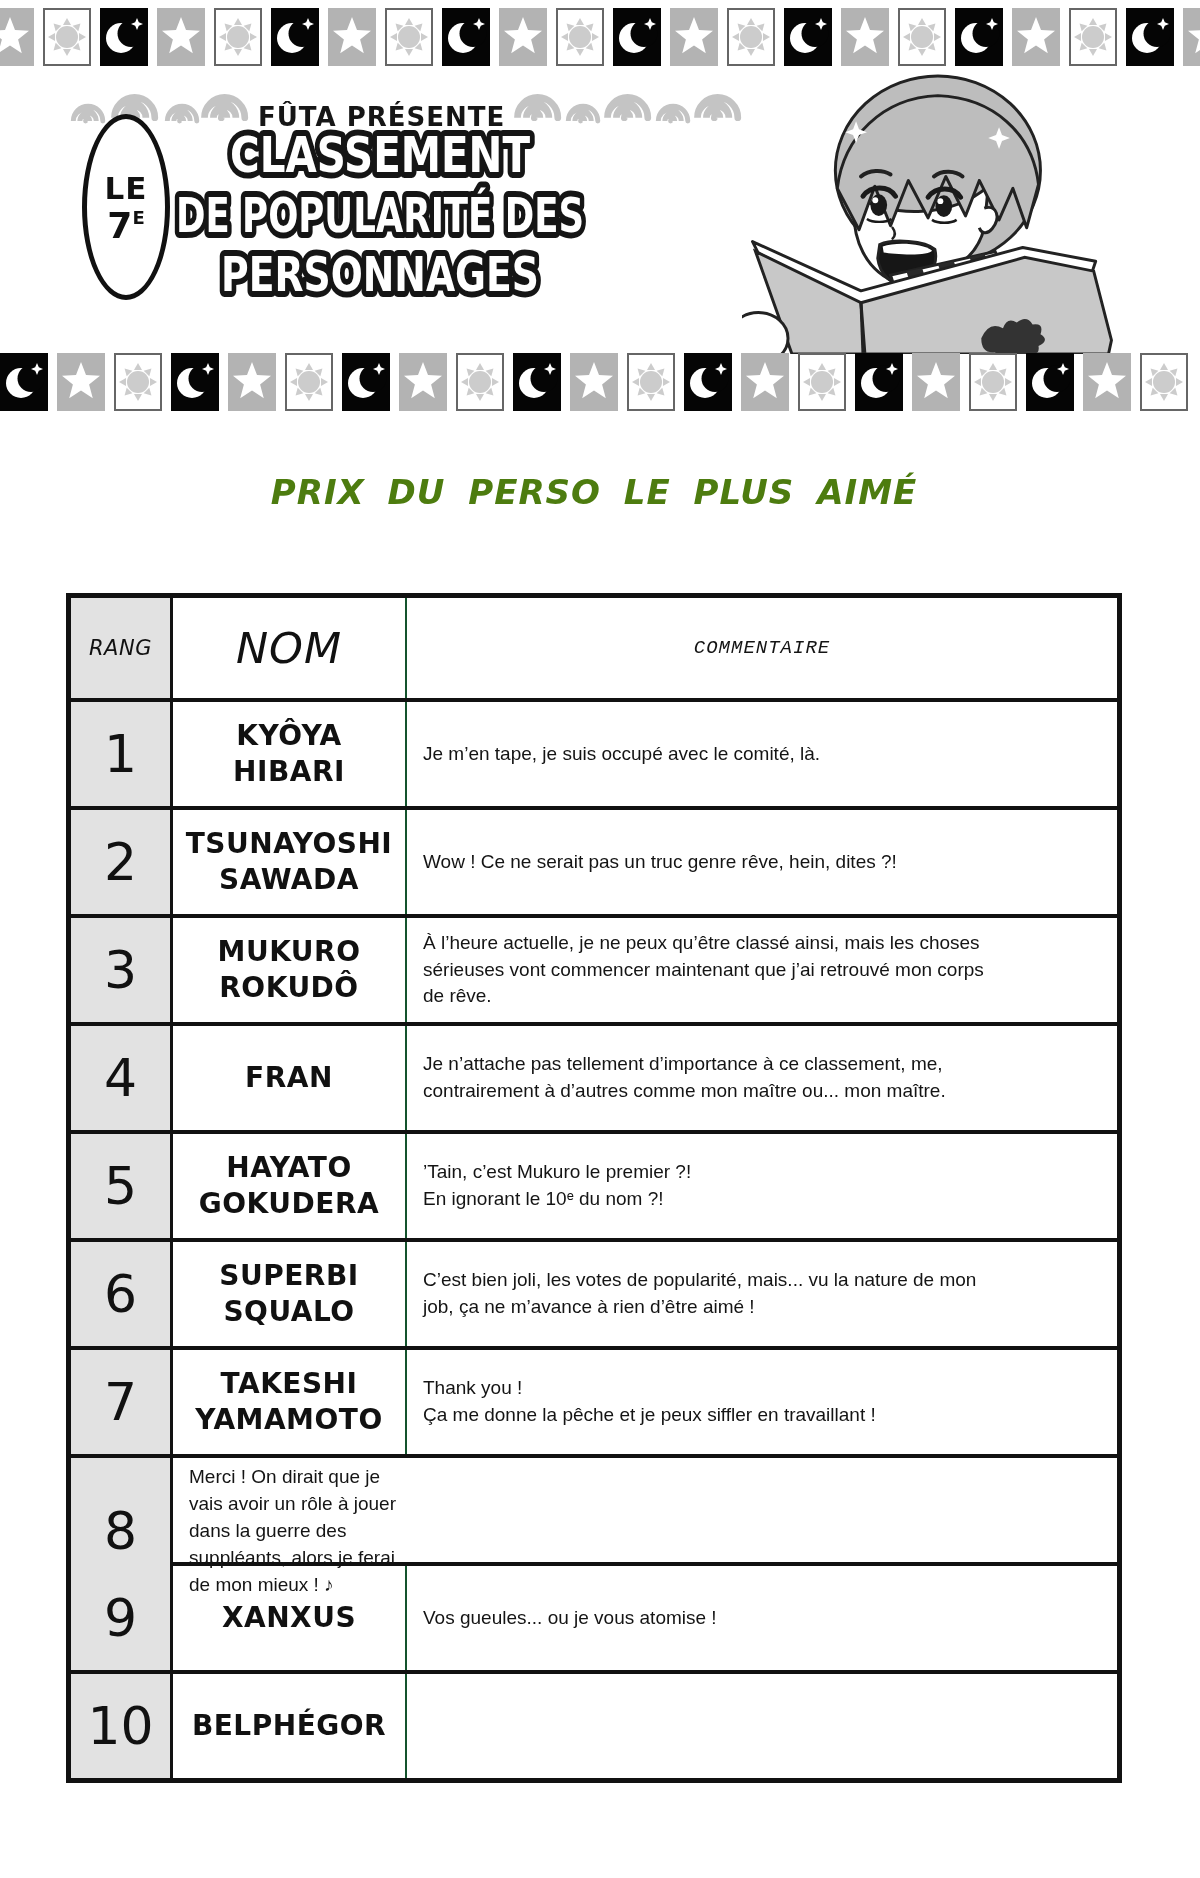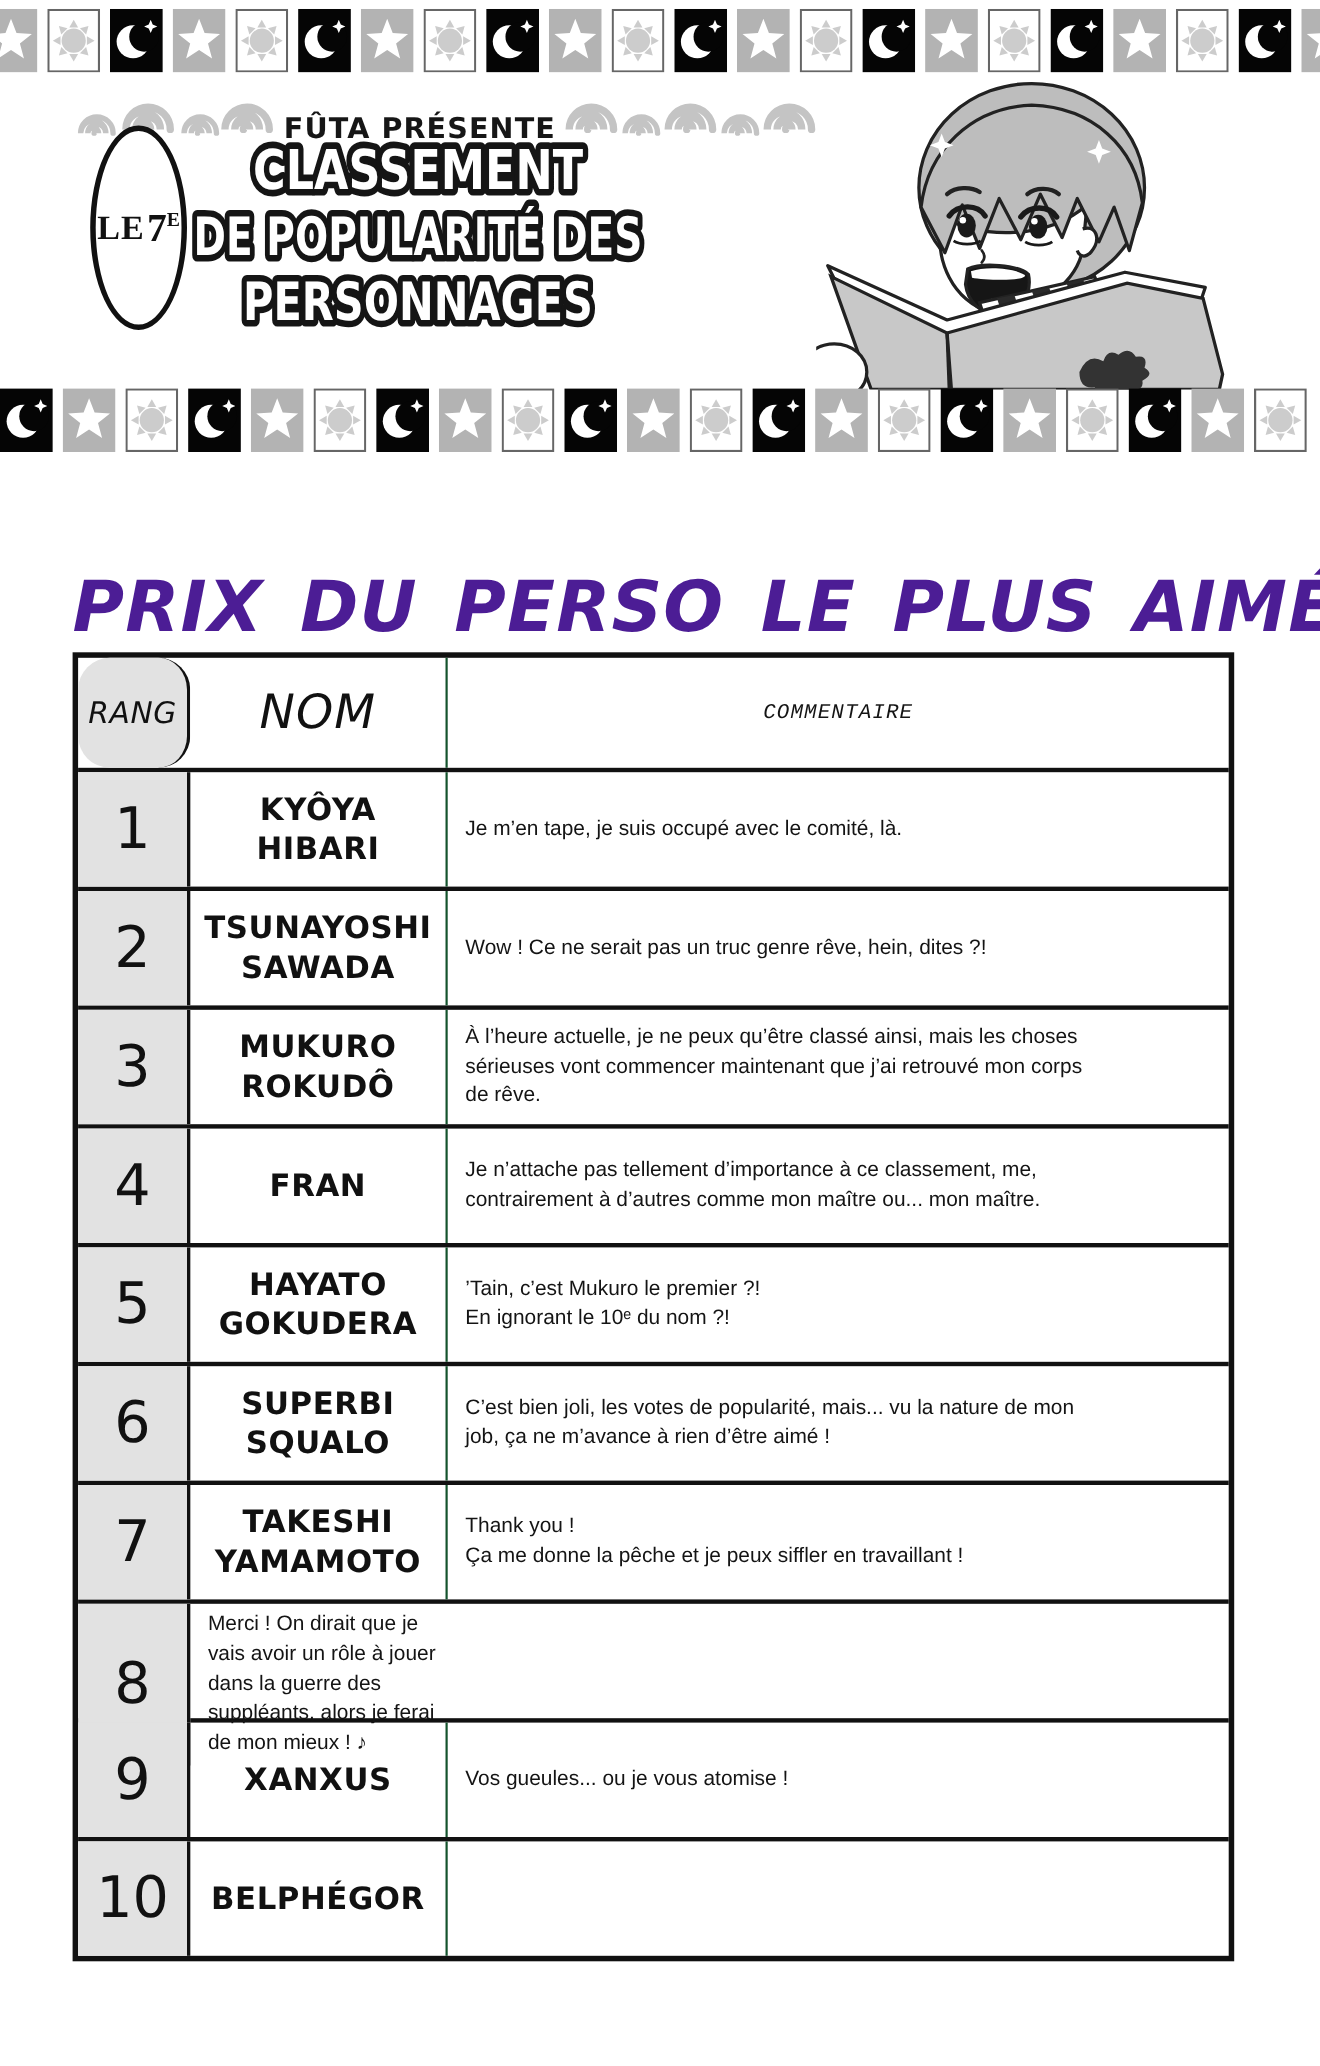--- a/index.html
+++ b/index.html
@@ -33,8 +33,8 @@
 
   .edition-badge { position:absolute; left:82px; top:114px; width:88px; height:186px;
     border:5px solid #111; border-radius:50%;
-    display:flex; flex-direction:row; align-items:center; justify-content:center;
-    gap:2px; background:#fff;font-family:Liberation Serif, serif; }
+    display:flex; flex-direction:column; align-items:center; justify-content:center;
+    gap:2px; background:#fff; }
   .edition-badge .art { font-size:31px; font-weight:bold; letter-spacing:1px; }
   .edition-badge .num { font-size:36px; font-weight:bold; line-height:1; }
   .edition-badge .num sup { font-size:18px; vertical-align:14px; }

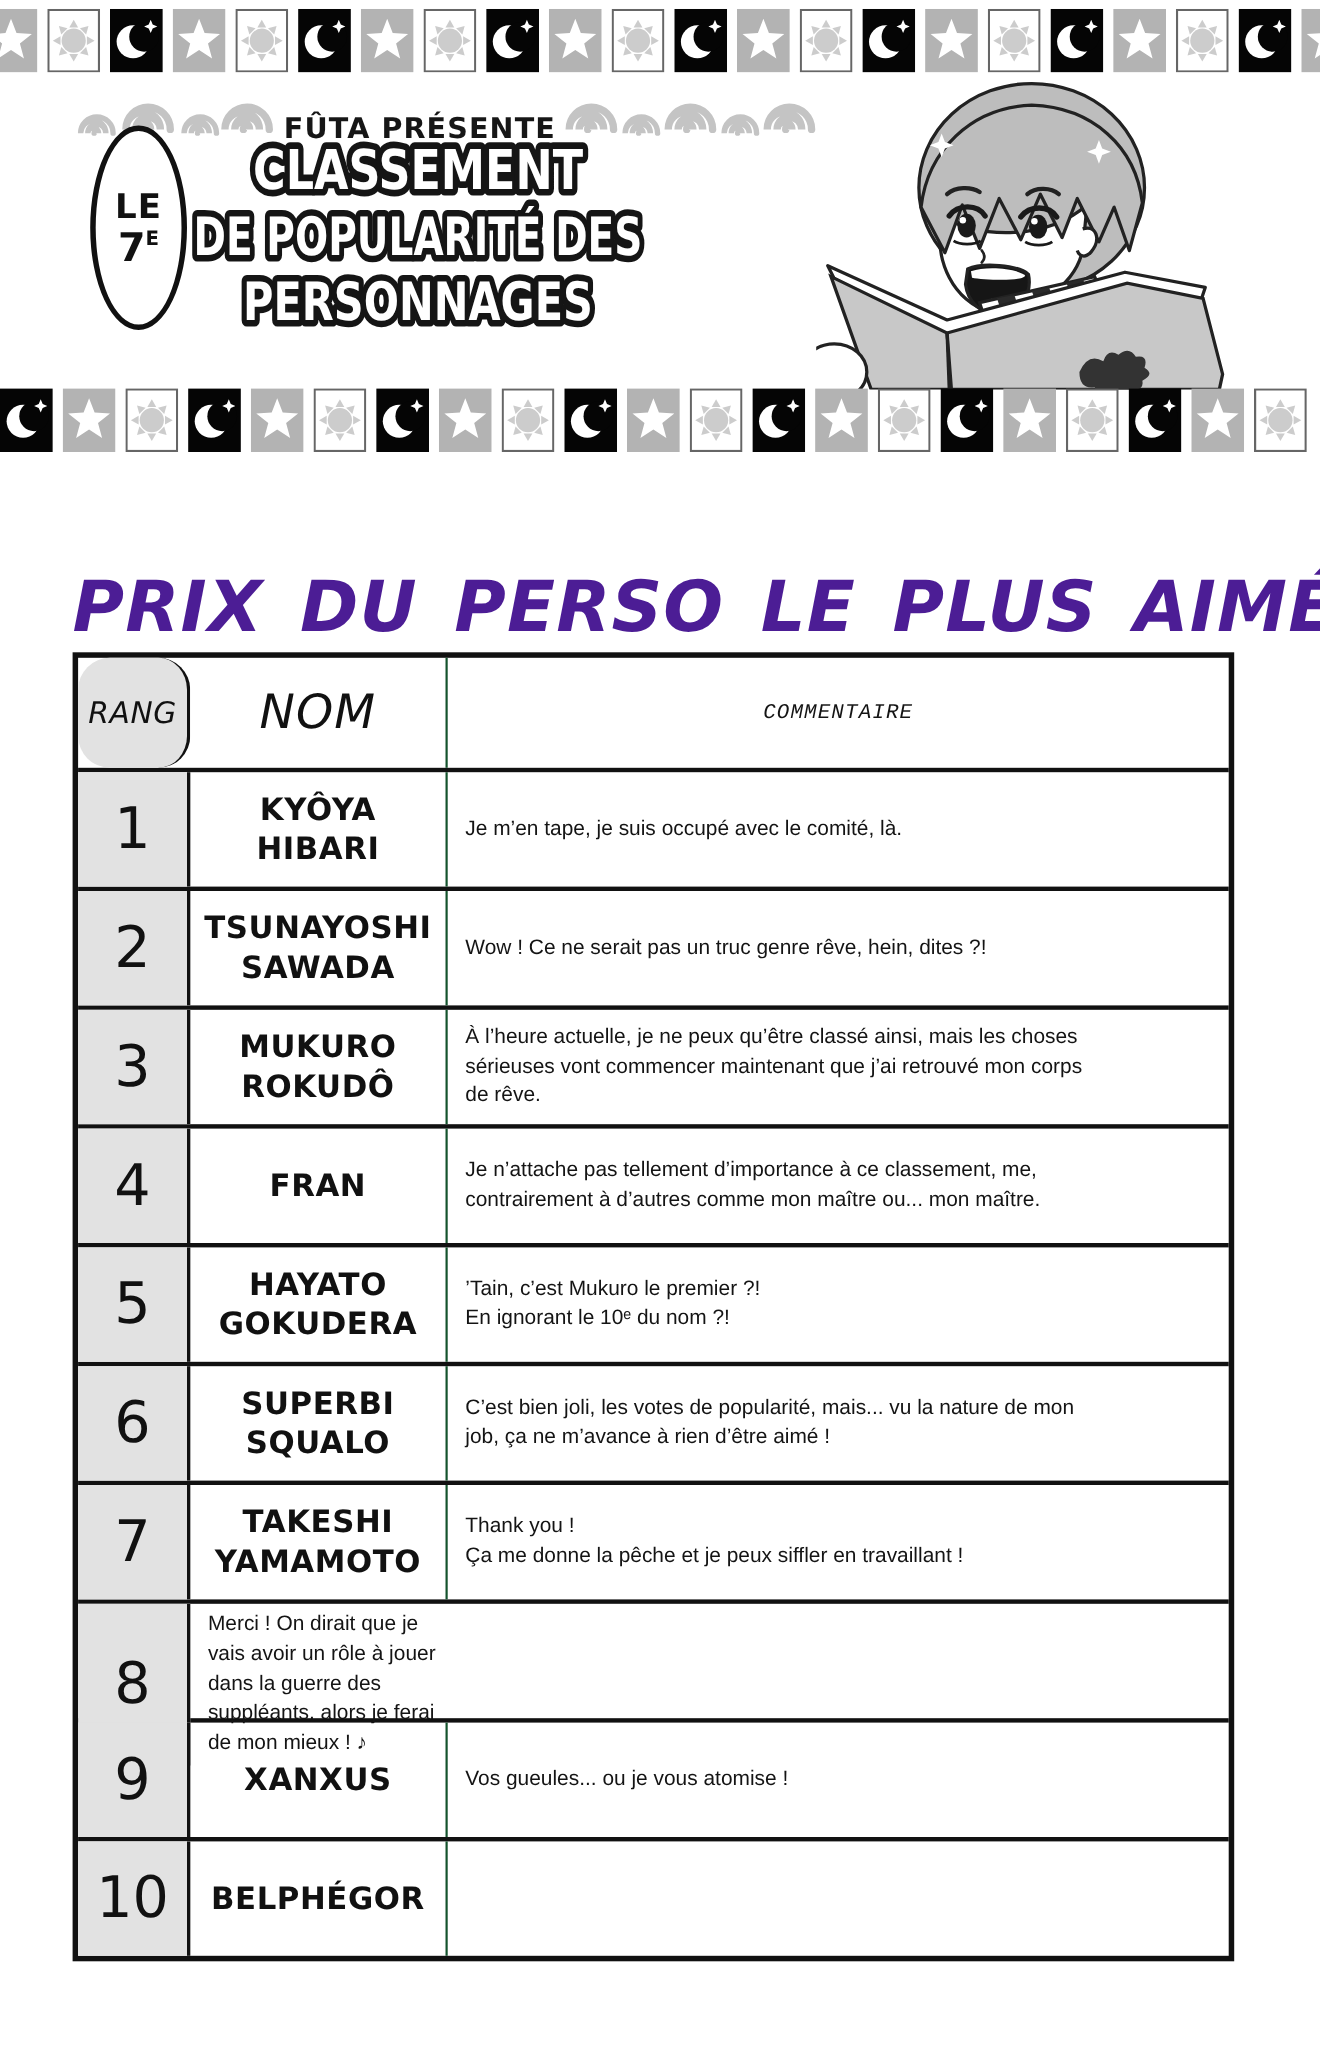--- a/index.html
+++ b/index.html
@@ -42,9 +42,9 @@
   .illustration { position:absolute; left:742px; top:70px; width:378px; height:284px; }
 
   
-  .section-title { position:absolute; left:66px; top:516px; width:1056px;
-    text-align:center; font-size:64px; font-weight:bold; font-style:italic;
-    letter-spacing:1px; word-spacing:10px; color:#4c1d95; white-space:nowrap; }
+  .section-title { position:absolute; left:66px; top:472px; width:1056px;
+    text-align:center; font-size:34px; font-weight:bold; font-style:italic;
+    letter-spacing:1px; word-spacing:10px; color:#4d7c0f; white-space:nowrap; }
 
   
   .ranking-table { position:absolute; left:66px; top:593px; width:1056px;

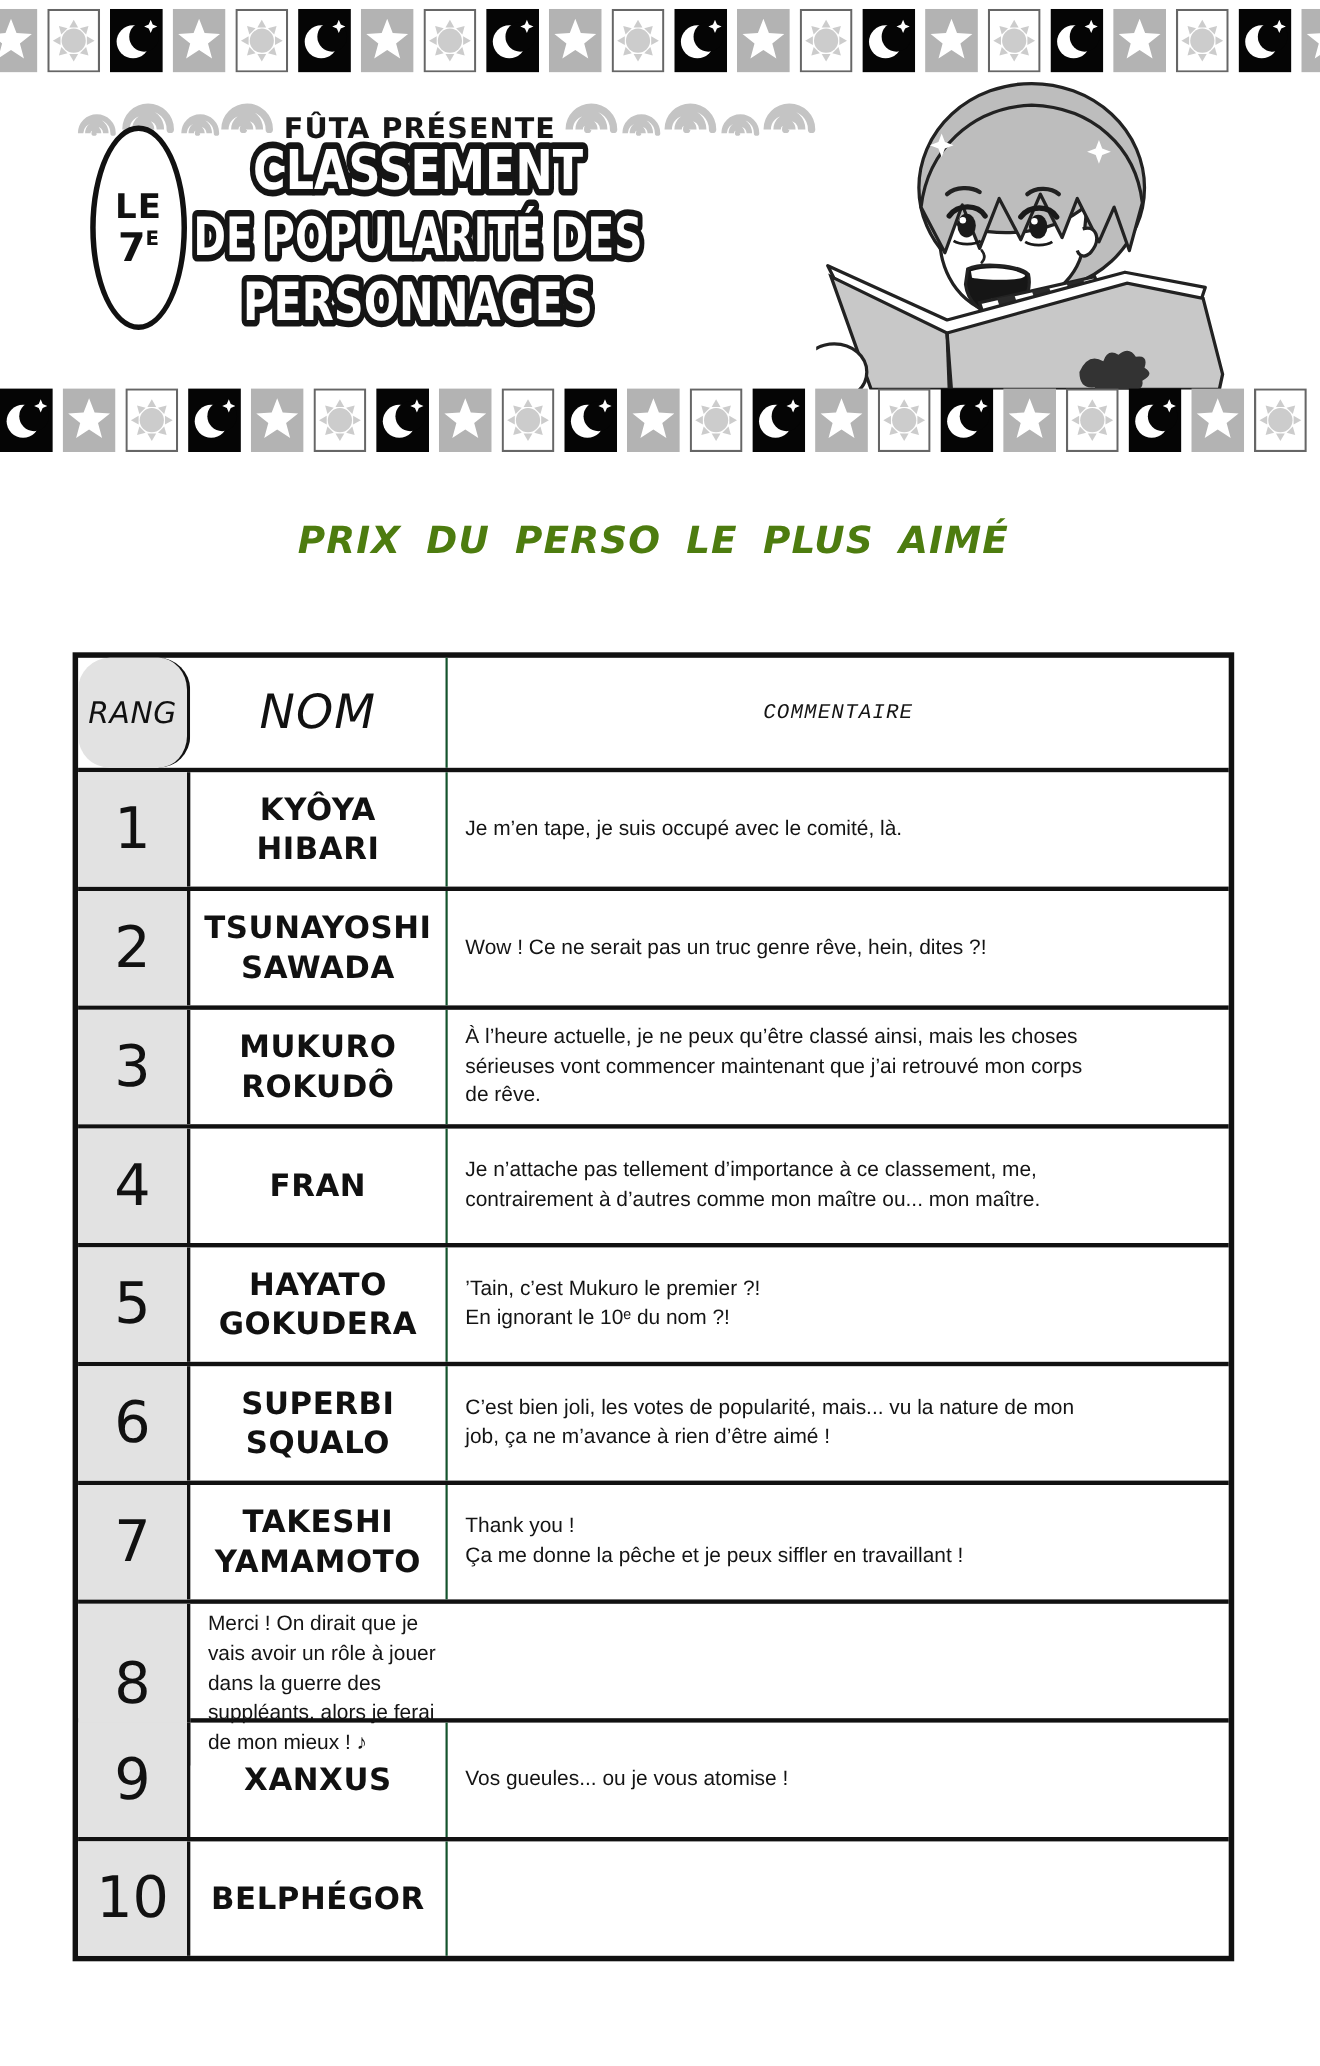--- a/index.html
+++ b/index.html
@@ -56,7 +56,7 @@
   .cell.name { border-right:2px solid #14532d; }
   .t-row.head { height:100px; }
   .t-row.body { height:108px; }
-  .head .rank { font-style:italic; font-size:27px; letter-spacing:0.5px;border-radius:29px; }
+  .head .rank { font-style:italic; font-size:21px; letter-spacing:0.5px; }
   .head .name, .head .comment { font-style:italic; font-size:43px; letter-spacing:1px; }
   .body .rank { font-size:52px; }
   .body .name { font-weight:bold; font-size:28px; line-height:1.3;

